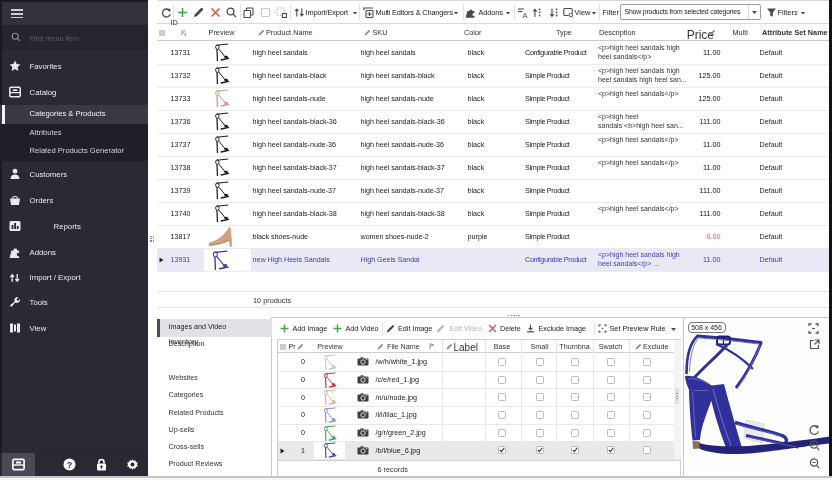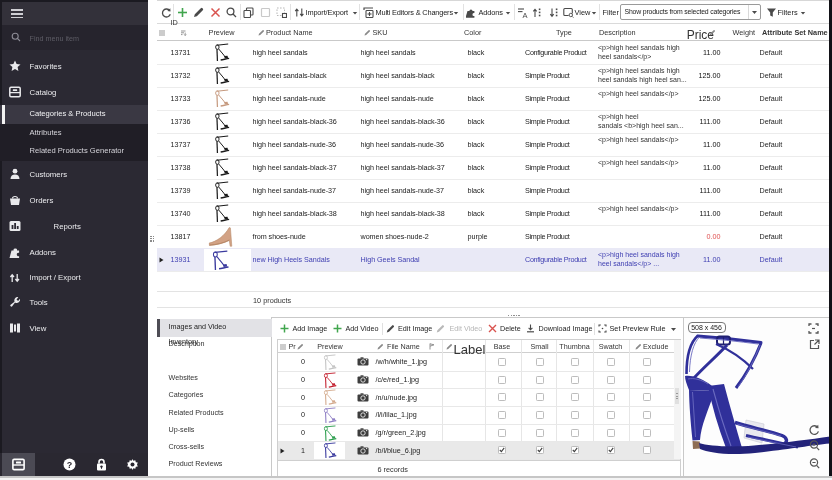--- a/index.html
+++ b/index.html
@@ -250,7 +250,7 @@
 <svg style="left:708.5px;top:28.8px" width="7" height="7" viewBox="0 0 7 7">
     <path d="M0.5 6.5 L1 4.8 L4.6 1.2 A0.7 0.7 0 0 1 5.6 1.2 L5.8 1.4 A0.7 0.7 0 0 1 5.8 2.4 L2.2 6 Z" fill="#8a8a8a"></path>
   </svg>
-<div class="tx" style="left:732.5px;top:29px;font-size:7.3px;color:#333;">Weight</div>
+<div class="tx" style="left:732.5px;top:29px;font-size:7.3px;color:#333;">Multi</div>
 <div class="tx" style="left:762px;top:29px;font-size:7.3px;color:#333;font-weight:bold;">Attribute Set Name</div>
 <div class="a" style="left:157px;top:63.8px;width:672px;height:0.9px;background:#ececec"></div>
 <div class="tx" style="right:641.5px;top:48.9px;font-size:7.2px;color:#222;">13731</div>

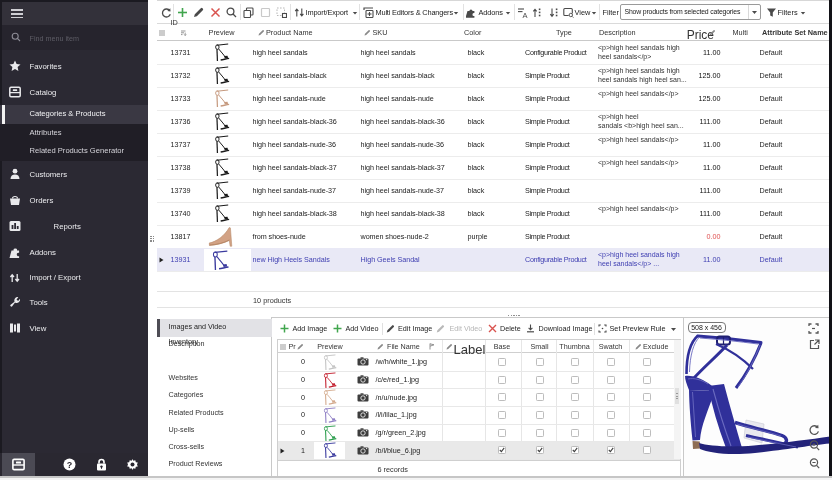--- a/index.html
+++ b/index.html
@@ -355,7 +355,7 @@
 <svg style="left:208px;top:227px" width="27" height="20" viewBox="0 0 26 20">
     <use href="#pump"></use>
   </svg>
-<div class="tx" style="left:252.5px;top:232.9px;font-size:7.2px;color:#222;letter-spacing:-0.05px">from shoes-nude</div>
+<div class="tx" style="left:252.5px;top:232.9px;font-size:7.2px;color:#222;letter-spacing:-0.05px">black shoes-nude</div>
 <div class="tx" style="left:360.5px;top:232.9px;font-size:7.2px;color:#222;letter-spacing:-0.05px">women shoes-nude-2</div>
 <div class="tx" style="left:467.5px;top:232.9px;font-size:7.2px;color:#222;">purple</div>
 <div class="tx" style="left:525px;top:232.9px;font-size:7.2px;color:#222;letter-spacing:-0.3px">Simple Product</div>

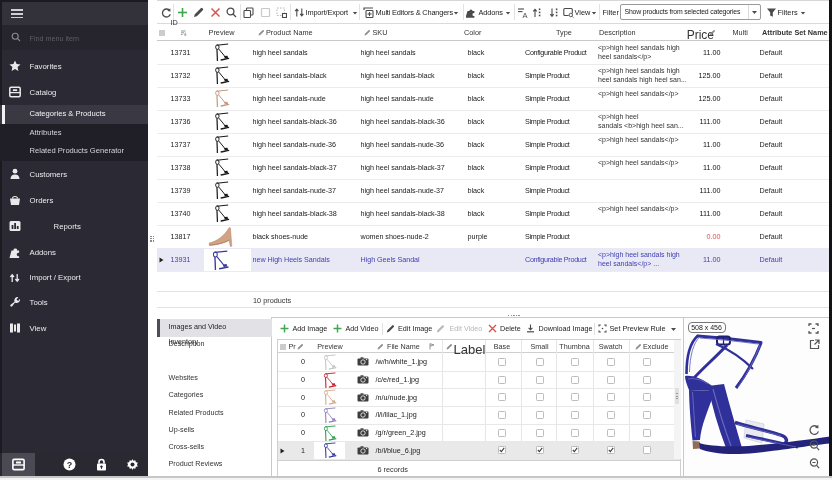--- a/index.html
+++ b/index.html
@@ -427,7 +427,7 @@
     <path d="M4.5 0.5 L4.5 5.5 M2.6 3.8 L4.5 5.8 L6.4 3.8" stroke="#4a4a4a" stroke-width="1.1" fill="none"></path>
     <path d="M1 7.8 L8 7.8" stroke="#4a4a4a" stroke-width="1.2"></path>
   </svg>
-<div class="tx" style="left:538.5px;top:325.0px;font-size:7.2px;color:#222;">Download Image</div>
+<div class="tx" style="left:538.5px;top:325.0px;font-size:7.2px;color:#222;">Exclude Image</div>
 <div class="a" style="left:594px;top:322.5px;width:1px;height:12px;background:#e0e0e0"></div>
 <svg style="left:597.5px;top:323.5px" width="10" height="9" viewBox="0 0 10 9">
     <path d="M1 2.5 L1 1 L2.8 1 M6.2 1 L8 1 L8 2.5 M8 6.5 L8 8 L6.2 8 M2.8 8 L1 8 L1 6.5" stroke="#4a4a4a" stroke-width="1.1" fill="none"></path>

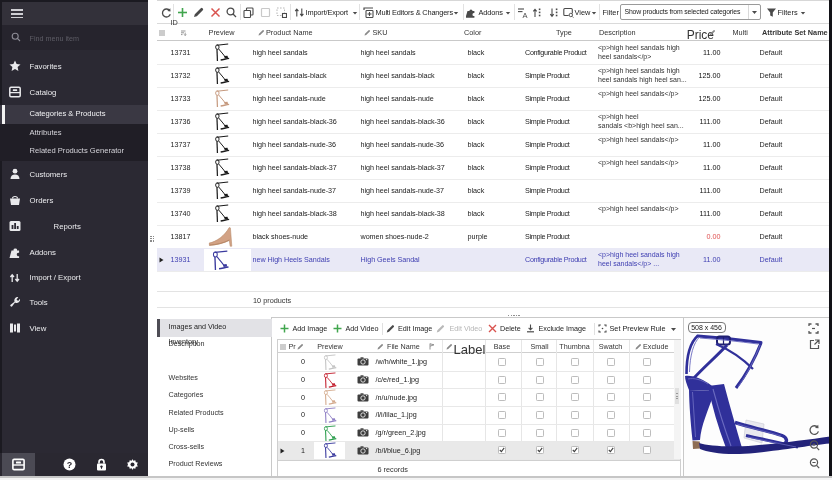--- a/index.html
+++ b/index.html
@@ -468,7 +468,7 @@
 <svg style="left:445.5px;top:342.8px" width="7" height="7" viewBox="0 0 7 7">
     <path d="M0.5 6.5 L1 4.8 L4.6 1.2 A0.7 0.7 0 0 1 5.6 1.2 L5.8 1.4 A0.7 0.7 0 0 1 5.8 2.4 L2.2 6 Z" fill="#8a8a8a"></path>
   </svg>
-<div class="tx" style="left:453.5px;top:343px;font-size:13px;color:#333;">Label</div>
+<div class="tx" style="left:453.5px;top:343px;font-size:10px;color:#333;">Label</div>
 <div class="tx" style="left:502px;top:343px;font-size:7.2px;color:#333;transform:translateX(-50%);">Base</div>
 <div class="tx" style="left:539.5px;top:343px;font-size:7.2px;color:#333;transform:translateX(-50%);">Small</div>
 <div class="tx" style="left:574.5px;top:343px;font-size:7.2px;color:#333;transform:translateX(-50%);">Thumbna</div>

